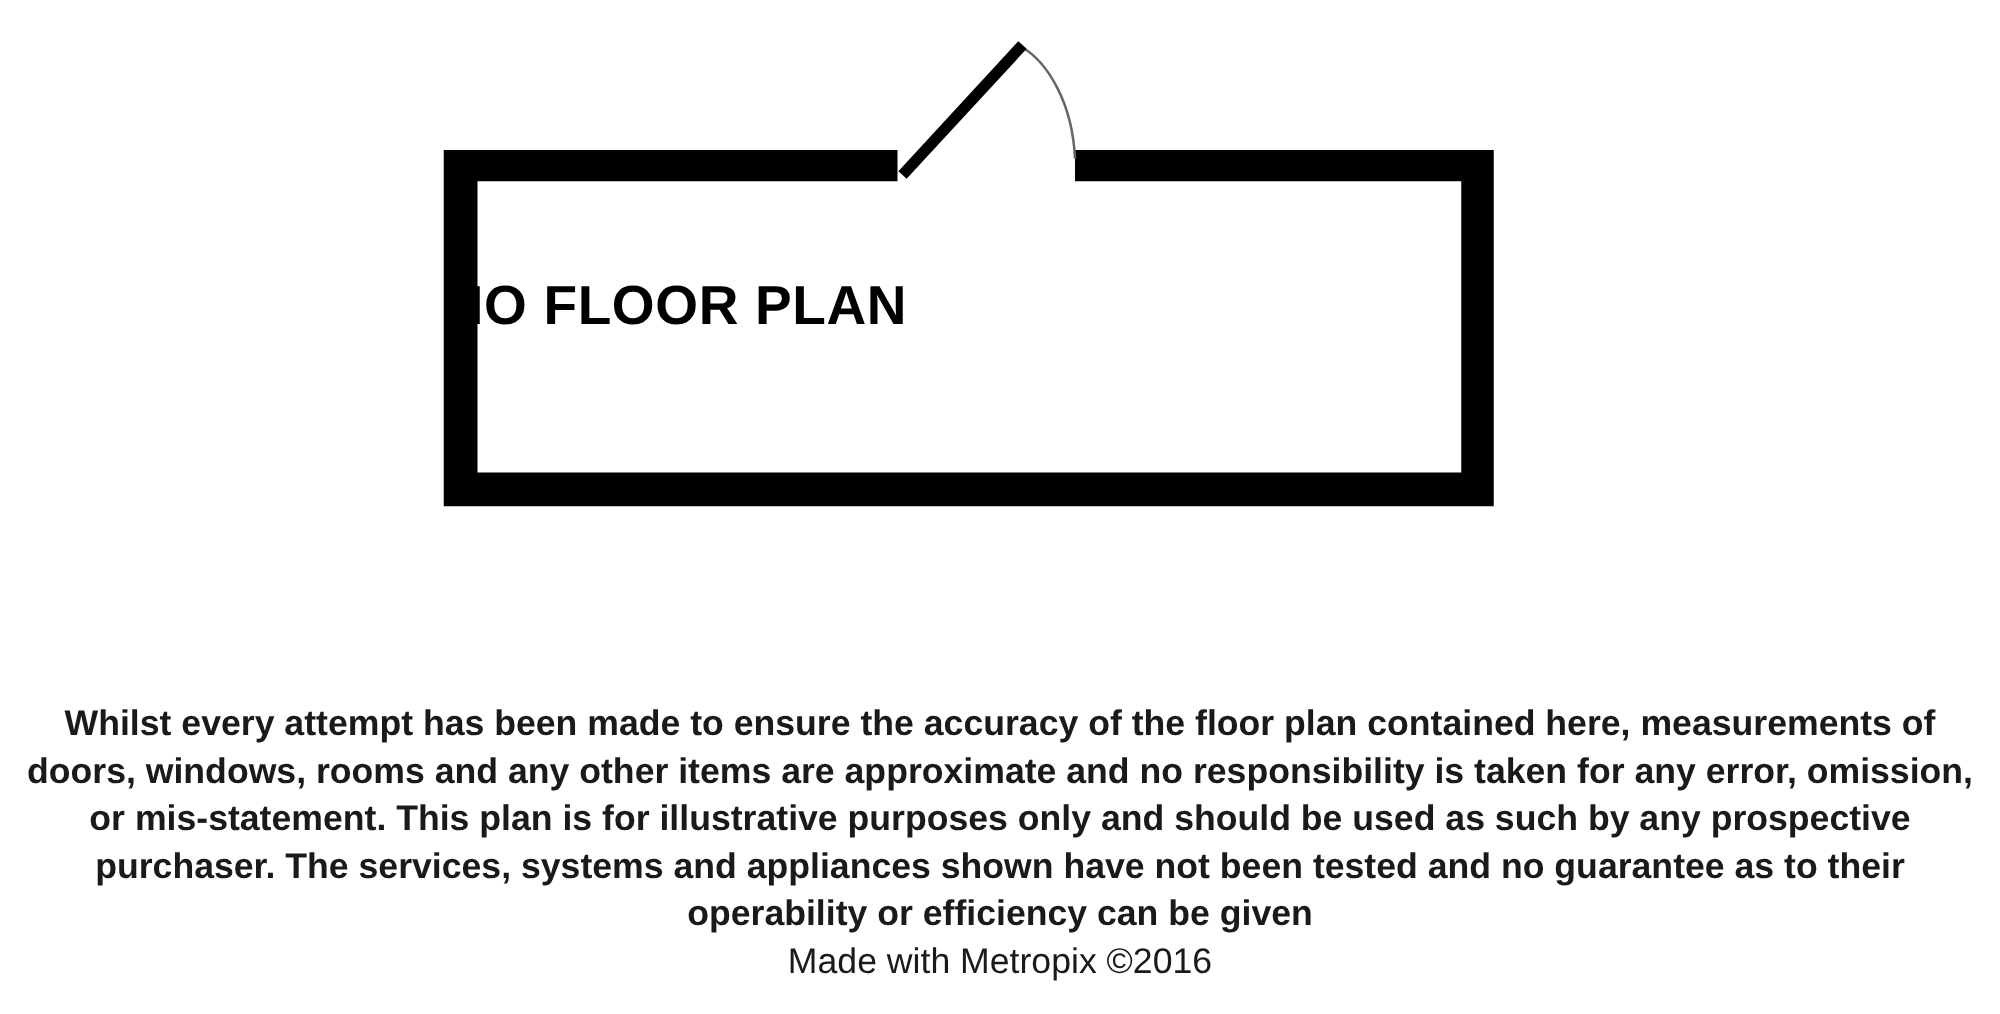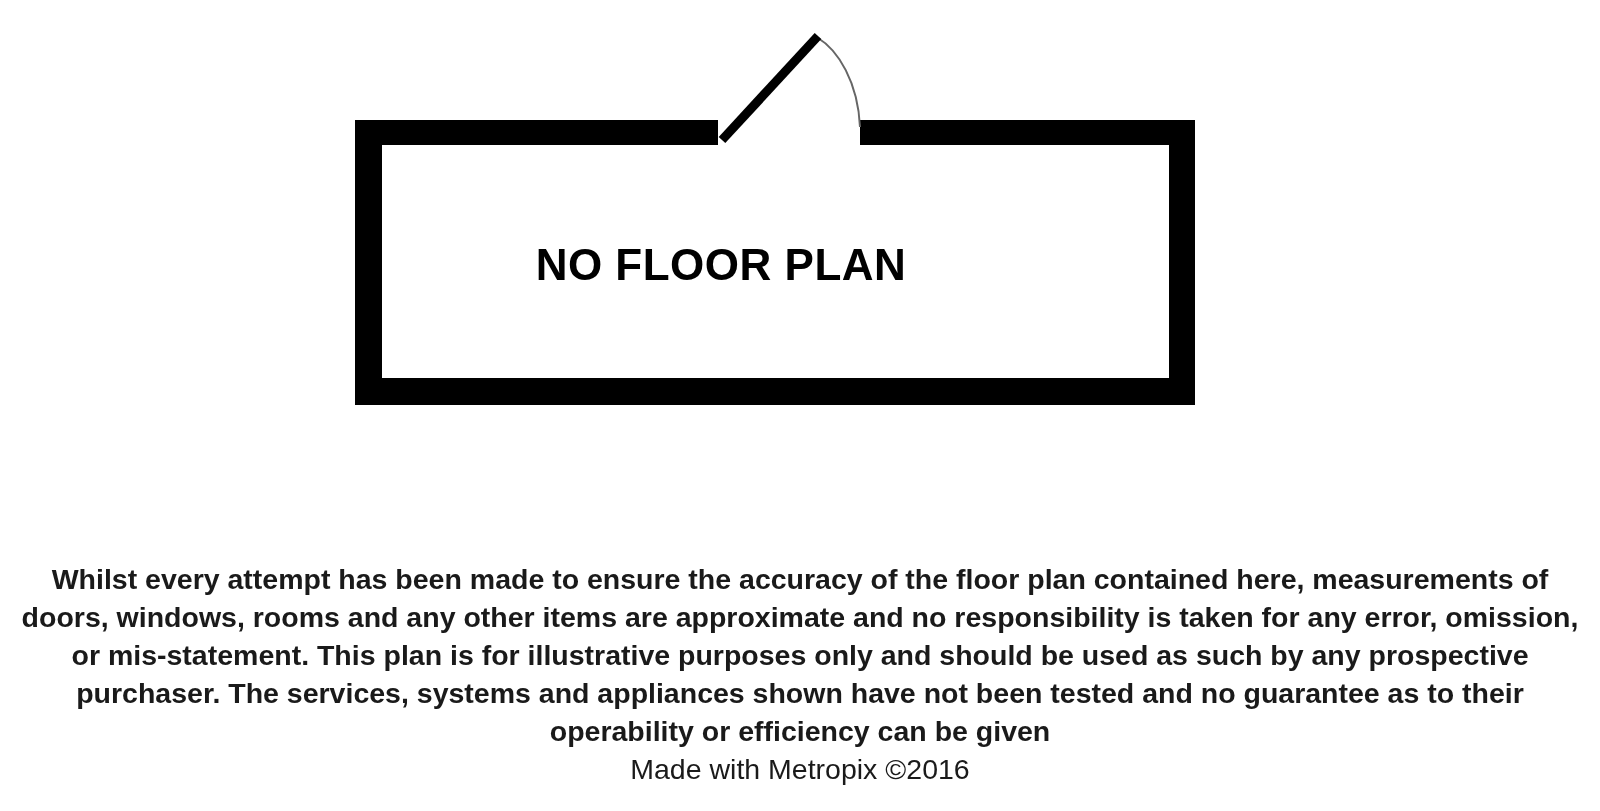--- a/index.html
+++ b/index.html
@@ -36,9 +36,8 @@
   #no-plan-label {
     position: absolute;
     left: 355px;
-    top: 240px;
+    top: 220px;
     width: 732px;
-    text-align: center;
     font-size: 44px;
     font-weight: bold;
     letter-spacing: 0.5px;

